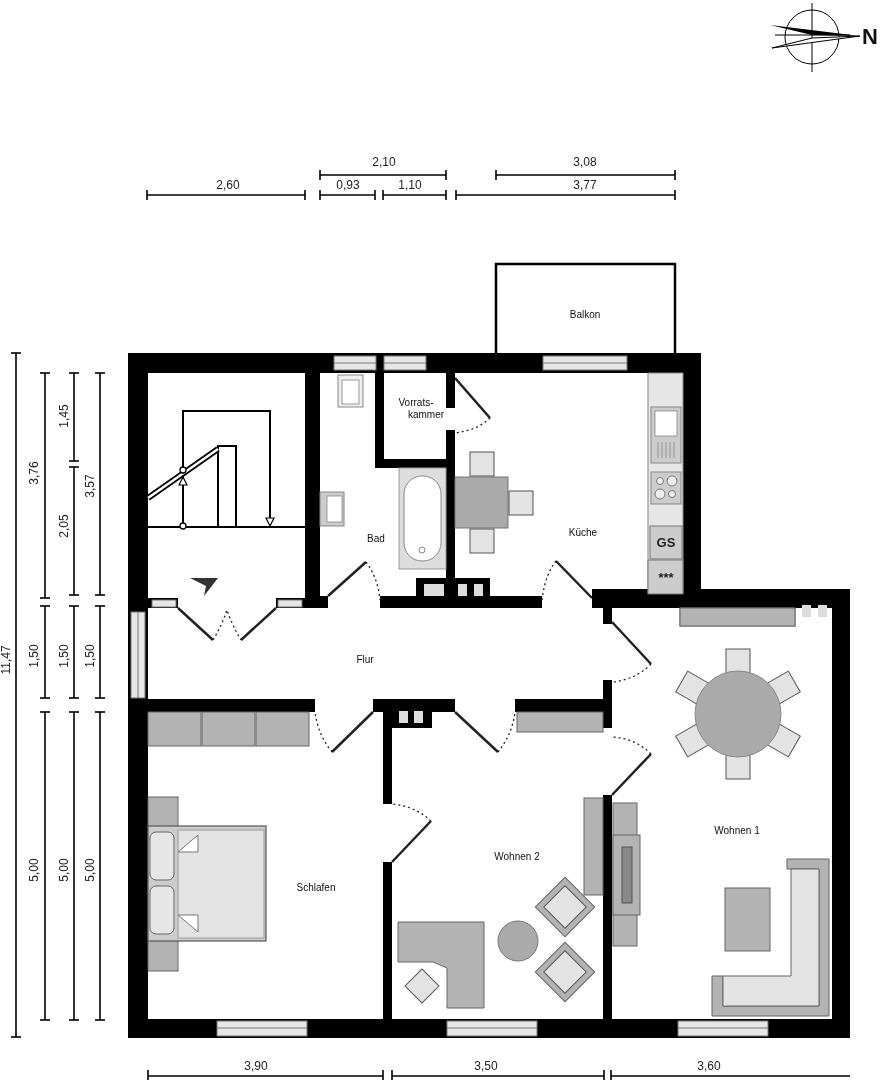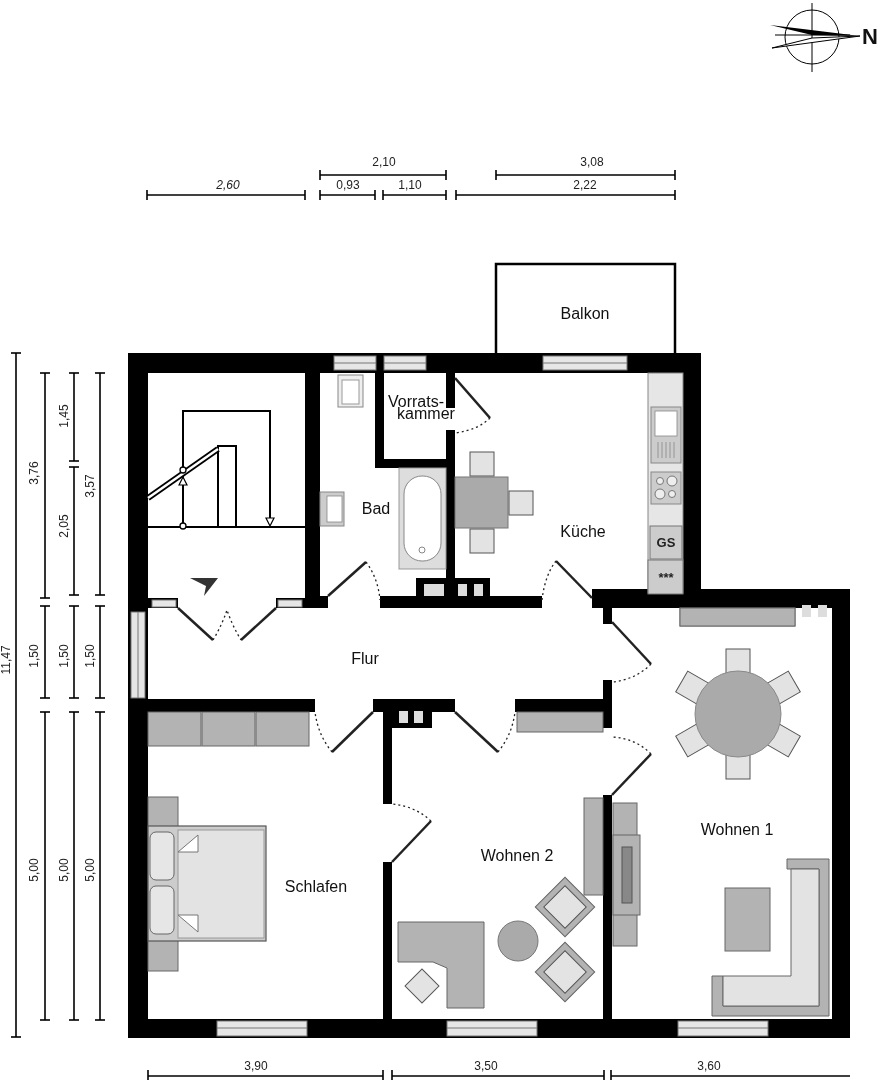--- a/index.html
+++ b/index.html
@@ -340,7 +340,7 @@
 <div class="overlay appl-label" style="left:666px;top:577px;">***</div>
 
 <div class="overlay dim-label" style="left:384px;top:162px;">2,10</div>
-<div class="overlay dim-label" style="left:585px;top:162px;margin-left:7px;">3,08</div>
+<div class="overlay dim-label" style="left:585px;top:162px;">3,08</div>
 <div class="overlay dim-label" style="left:228px;top:185px;font-style:italic;">2,60</div>
 <div class="overlay dim-label" style="left:348px;top:185px;">0,93</div>
 <div class="overlay dim-label" style="left:410px;top:185px;">1,10</div>

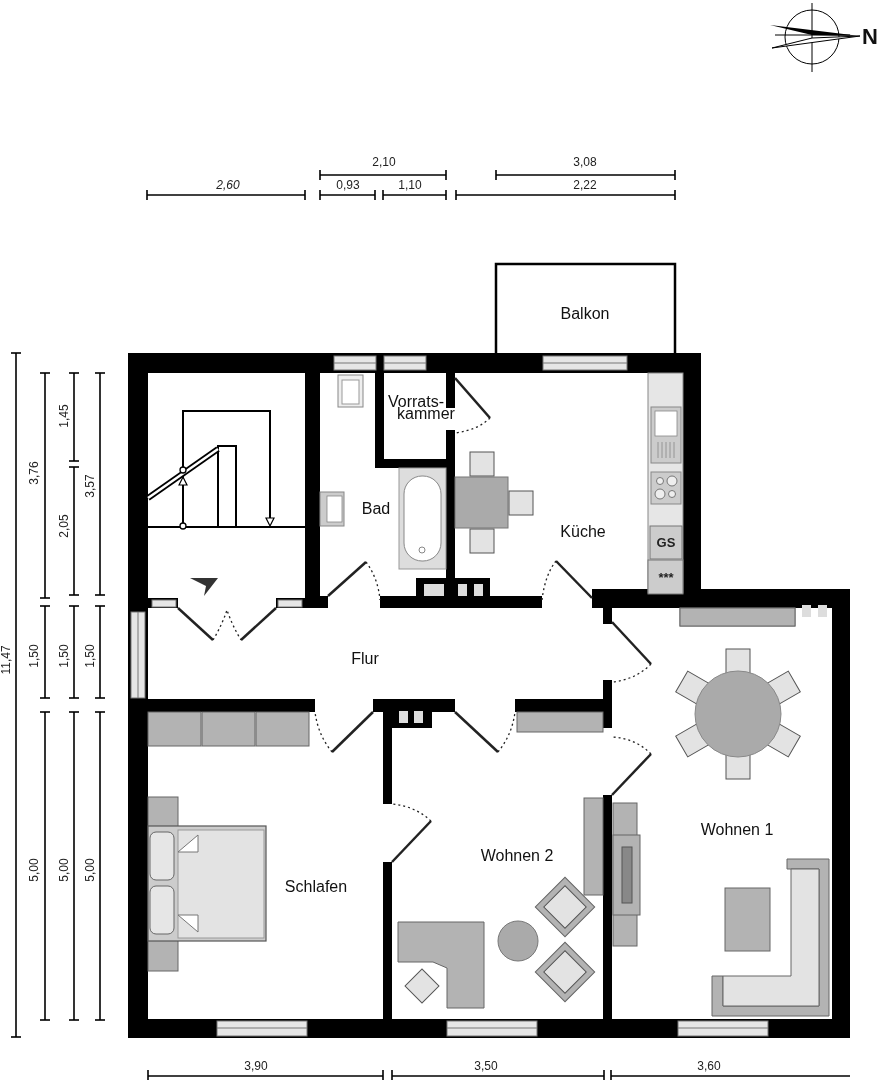--- a/index.html
+++ b/index.html
@@ -341,7 +341,7 @@
 
 <div class="overlay dim-label" style="left:384px;top:162px;">2,10</div>
 <div class="overlay dim-label" style="left:585px;top:162px;">3,08</div>
-<div class="overlay dim-label" style="left:228px;top:185px;font-style:italic;">2,60</div>
+<div class="overlay dim-label" style="left:228px;top:185px;">2,60</div>
 <div class="overlay dim-label" style="left:348px;top:185px;">0,93</div>
 <div class="overlay dim-label" style="left:410px;top:185px;">1,10</div>
 <div class="overlay dim-label" style="left:585px;top:185px;">2,22</div>

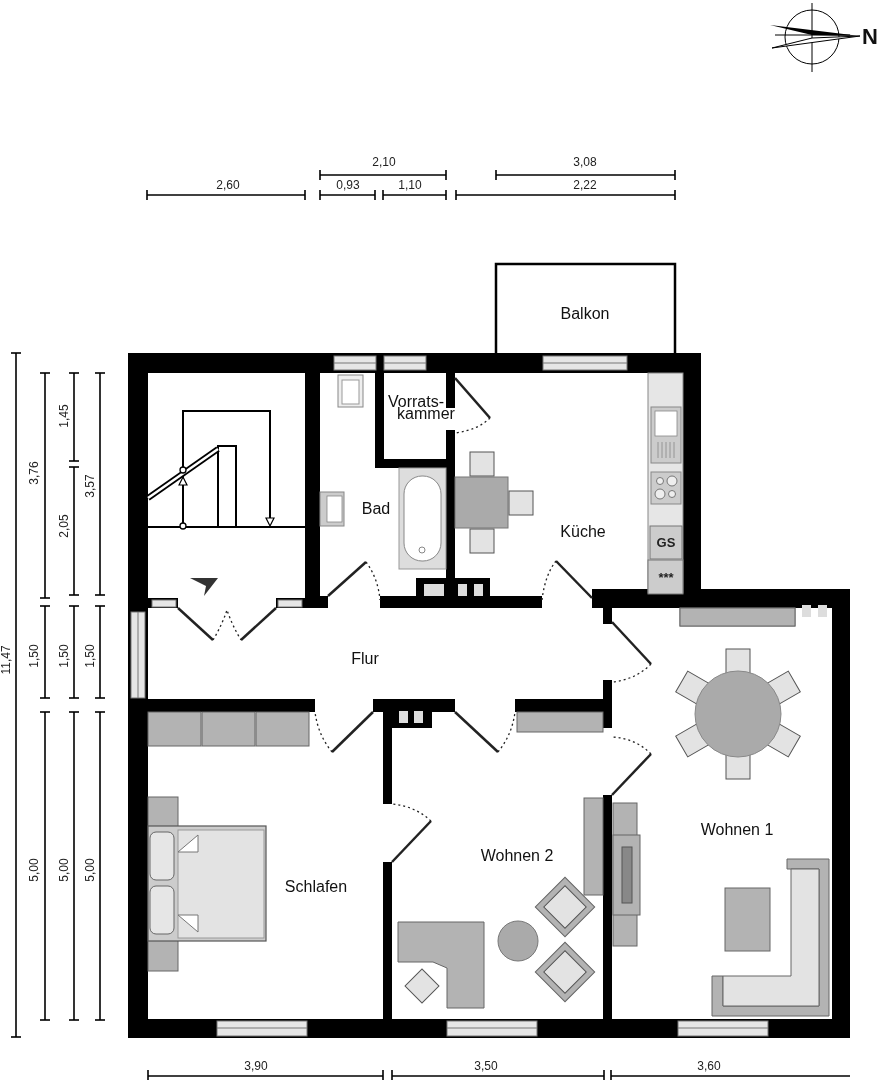--- a/index.html
+++ b/index.html
@@ -344,7 +344,7 @@
 <div class="overlay dim-label" style="left:228px;top:185px;">2,60</div>
 <div class="overlay dim-label" style="left:348px;top:185px;">0,93</div>
 <div class="overlay dim-label" style="left:410px;top:185px;">1,10</div>
-<div class="overlay dim-label" style="left:585px;top:185px;">2,22</div>
+<div class="overlay dim-label" style="left:585px;top:185px;">3,77</div>
 
 <div class="overlay dim-label v" style="left:6px;top:660px;">11,47</div>
 <div class="overlay dim-label v" style="left:34px;top:473px;">3,76</div>

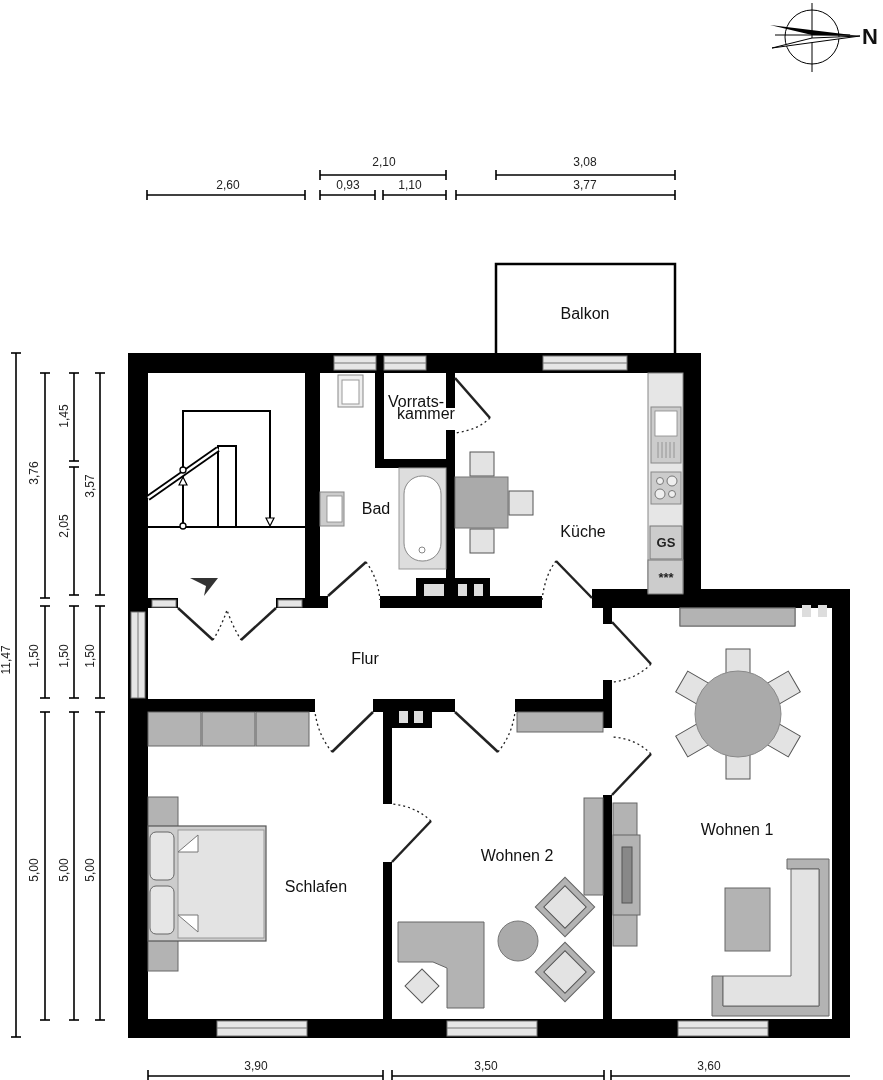--- a/index.html
+++ b/index.html
@@ -15,7 +15,7 @@
     .dim { stroke: #000; stroke-width: 1.6; }
     .stair { fill: none; stroke: #000; stroke-width: 2; }
     .overlay { position: absolute; white-space: nowrap; color: #111; }
-    .room-label { font-size: 16px; transform: translate(-50%, -50%); }
+    .room-label { font-size: 10px; transform: translate(-50%, -50%); }
     .dim-label { font-size: 12px; color: #222; transform: translate(-50%, -50%); }
     .dim-label.v { transform: translate(-50%, -50%) rotate(-90deg); }
     .compass-n { font-size: 22px; font-weight: bold; transform: translate(0, -50%); }

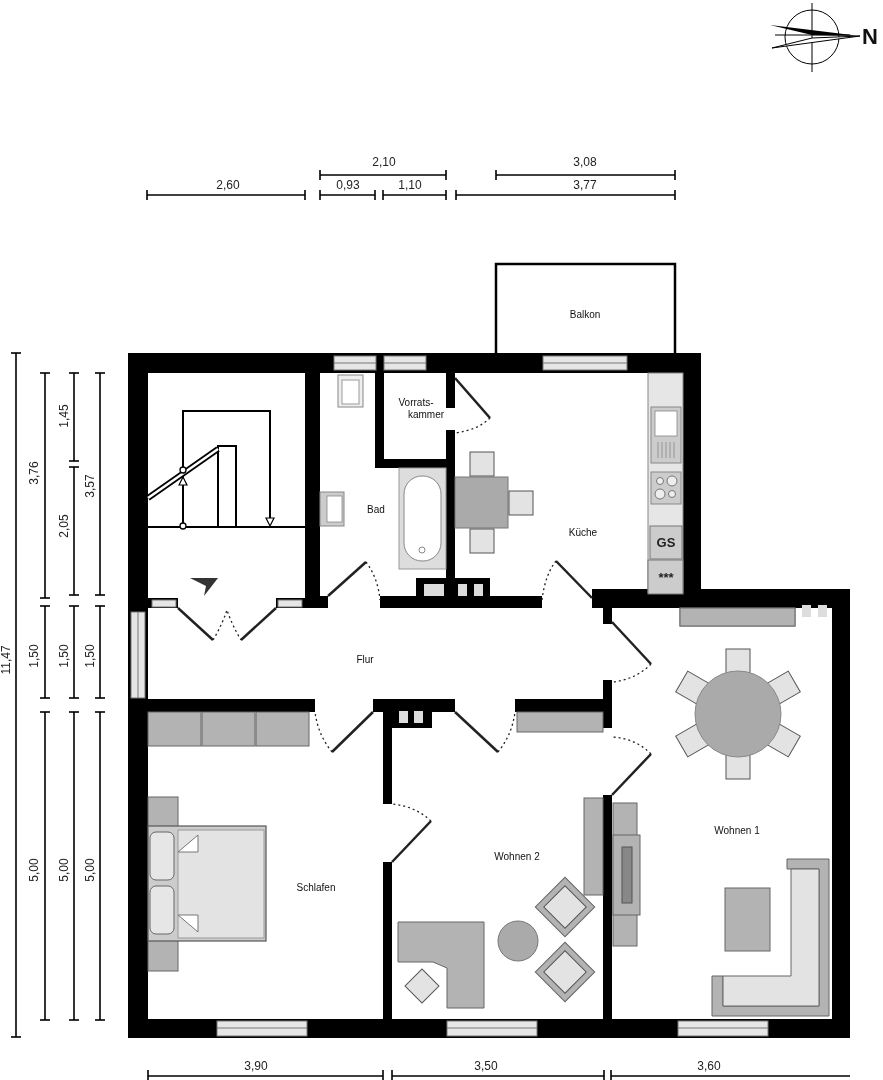--- a/index.html
+++ b/index.html
@@ -330,7 +330,7 @@
 <div class="overlay room-label" style="left:416px;top:402px;">Vorrats-</div>
 <div class="overlay room-label" style="left:426px;top:414px;">kammer</div>
 <div class="overlay room-label" style="left:583px;top:489px;margin-top:43px;">Küche</div>
-<div class="overlay room-label" style="left:376px;top:509px;">Bad</div>
+<div class="overlay room-label" style="left:376px;top:538px;">Bad</div>
 <div class="overlay room-label" style="left:365px;top:659px;">Flur</div>
 <div class="overlay room-label" style="left:316px;top:871px;margin-top:16px;">Schlafen</div>
 <div class="overlay room-label" style="left:517px;top:830px;margin-top:26px;">Wohnen 2</div>

